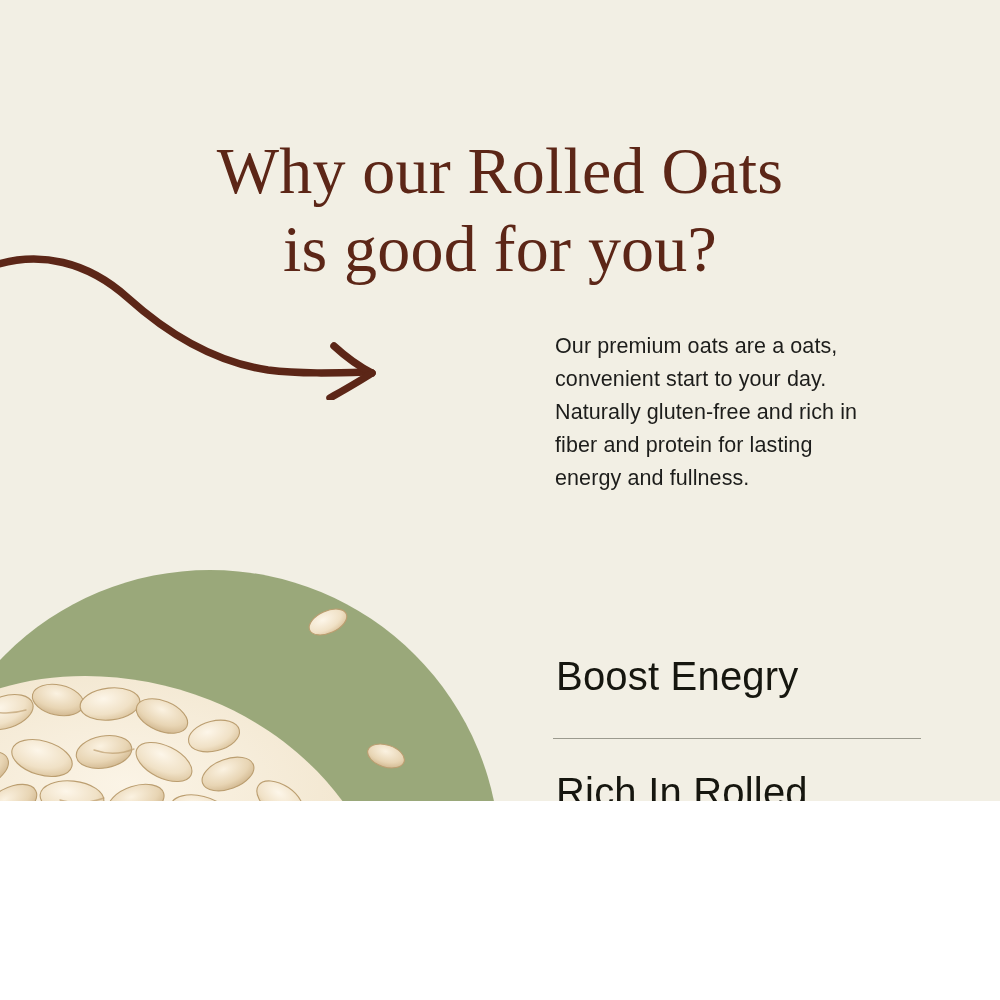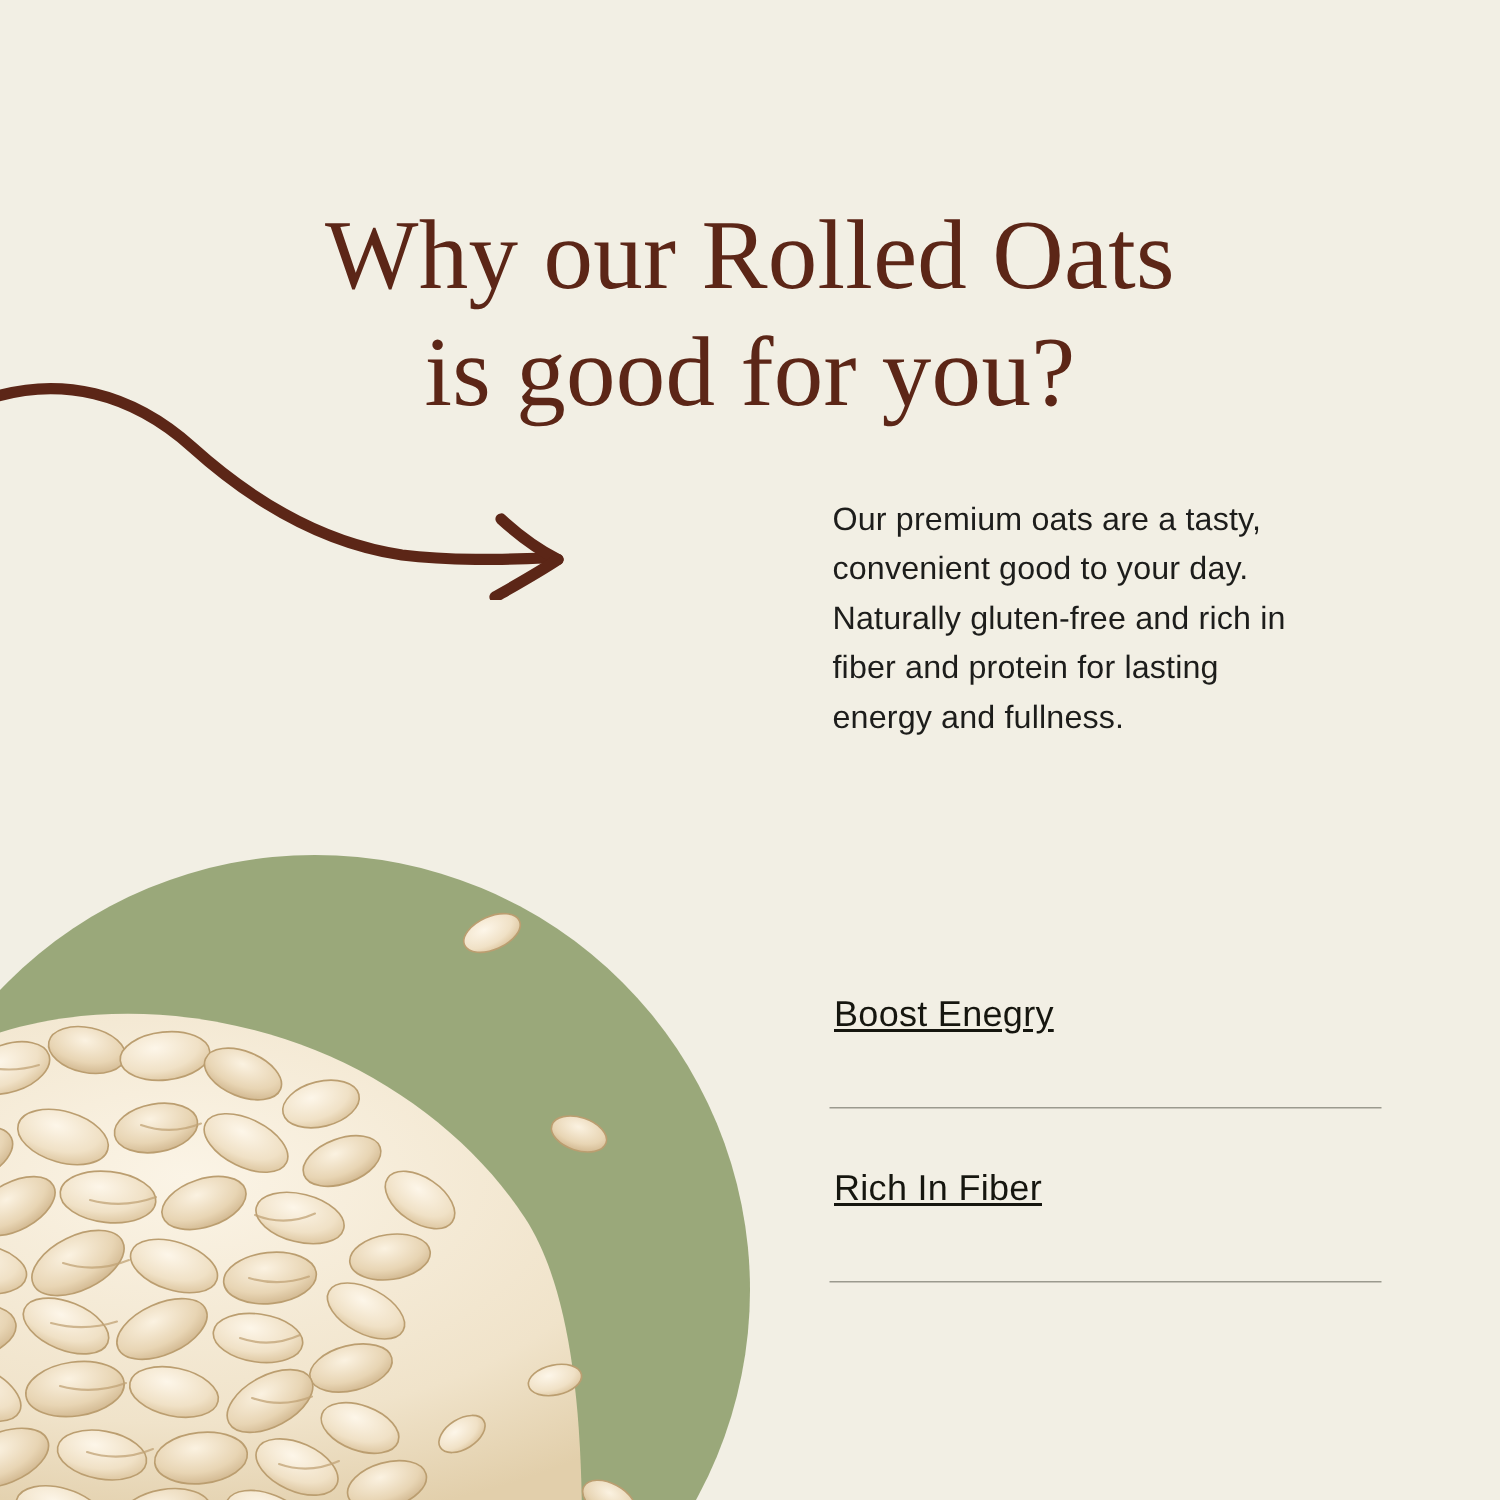--- a/index.html
+++ b/index.html
@@ -17,7 +17,7 @@
   #poster {
     position: relative;
     width: 1000px;
-    height: 1000px;
+    height: 801px;
     background: #f2efe4;
     overflow: hidden;
   }

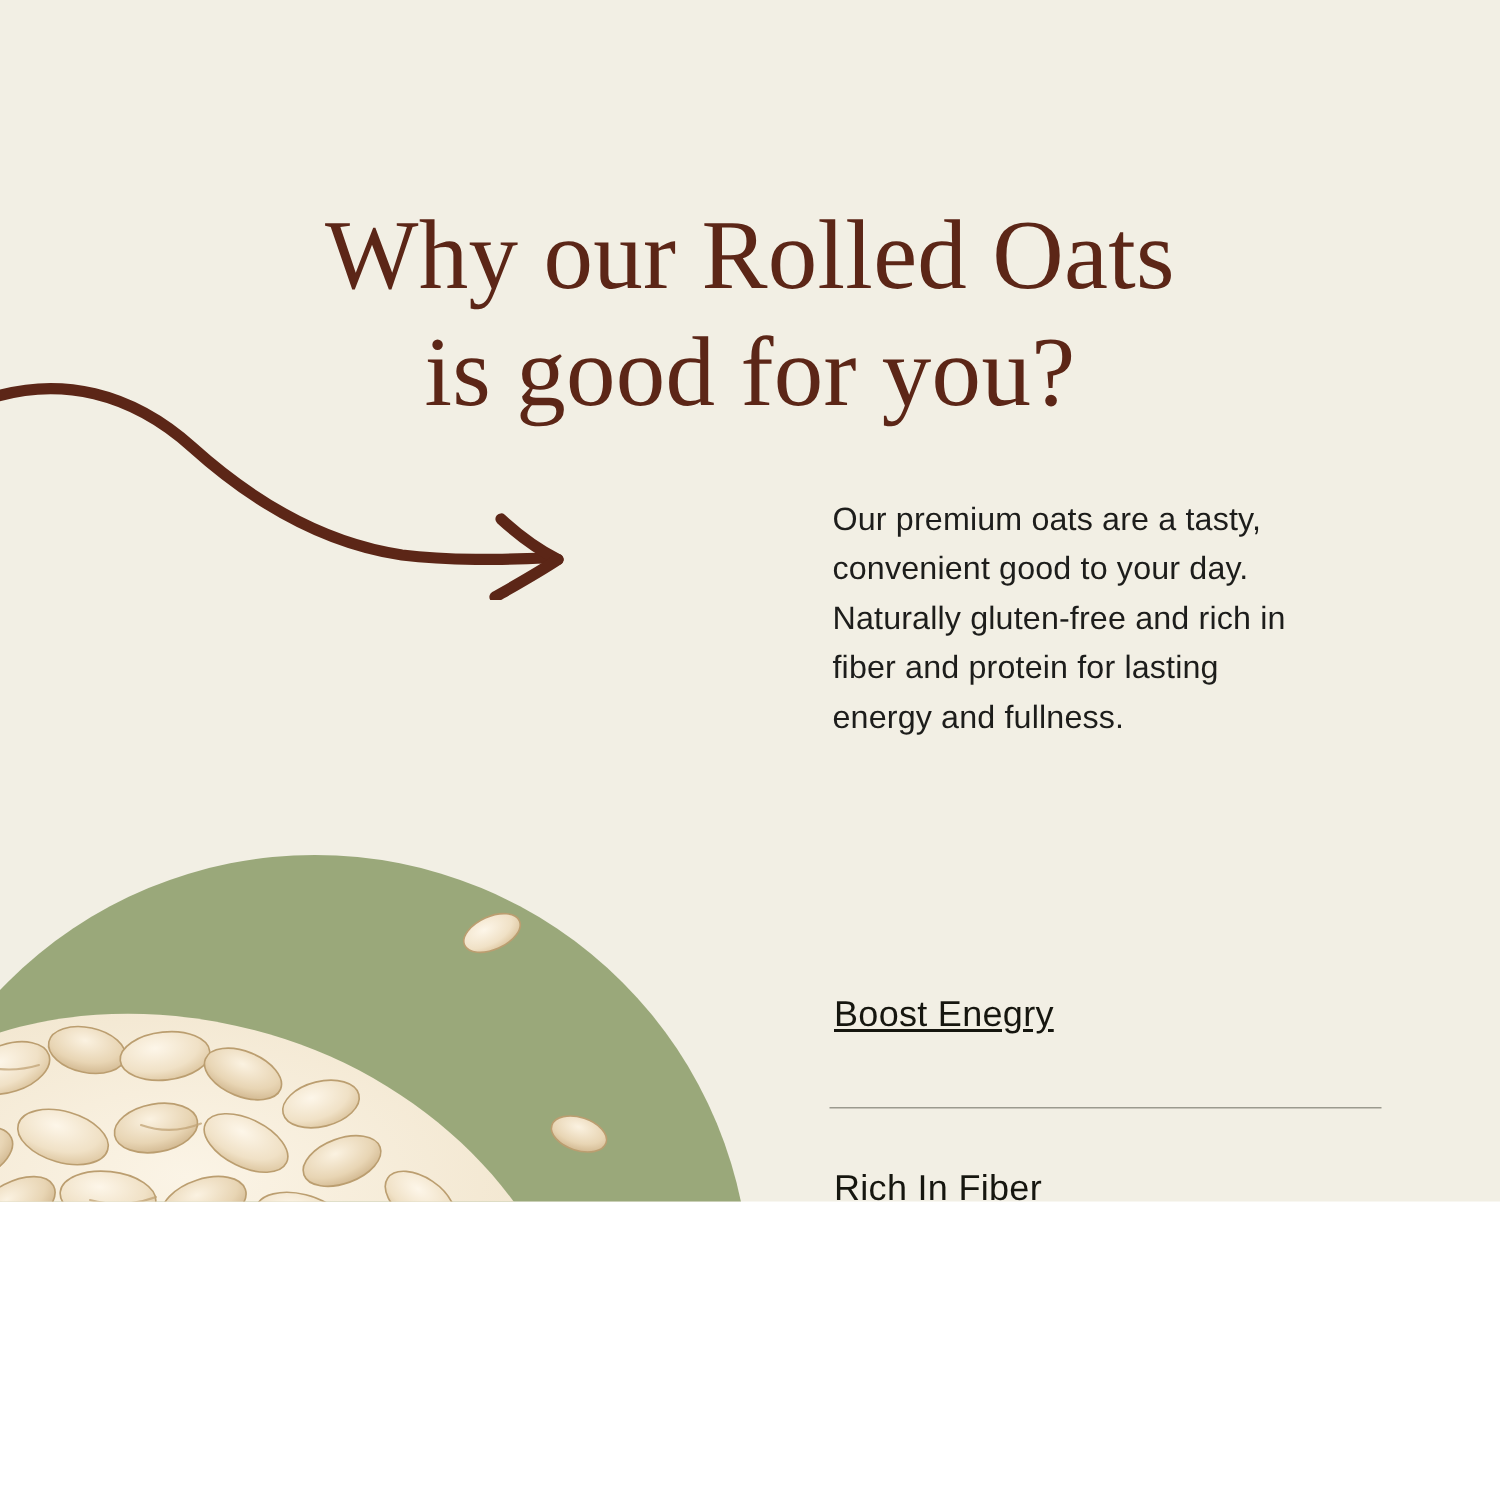--- a/index.html
+++ b/index.html
@@ -248,7 +248,7 @@
     </svg>
   </div>
 
-  <p class="body-copy">Our premium oats are a tasty, convenient good to your day. Naturally gluten-free and rich in fiber and protein for lasting energy and fullness.</p>
+  <p class="body-copy">Our premium oats are a oats, convenient start to your day. Naturally gluten-free and rich in fiber and protein for lasting energy and fullness.</p>
 
   <div class="benefits">
     <div class="benefit-item benefit-0">Boost Enegry</div>

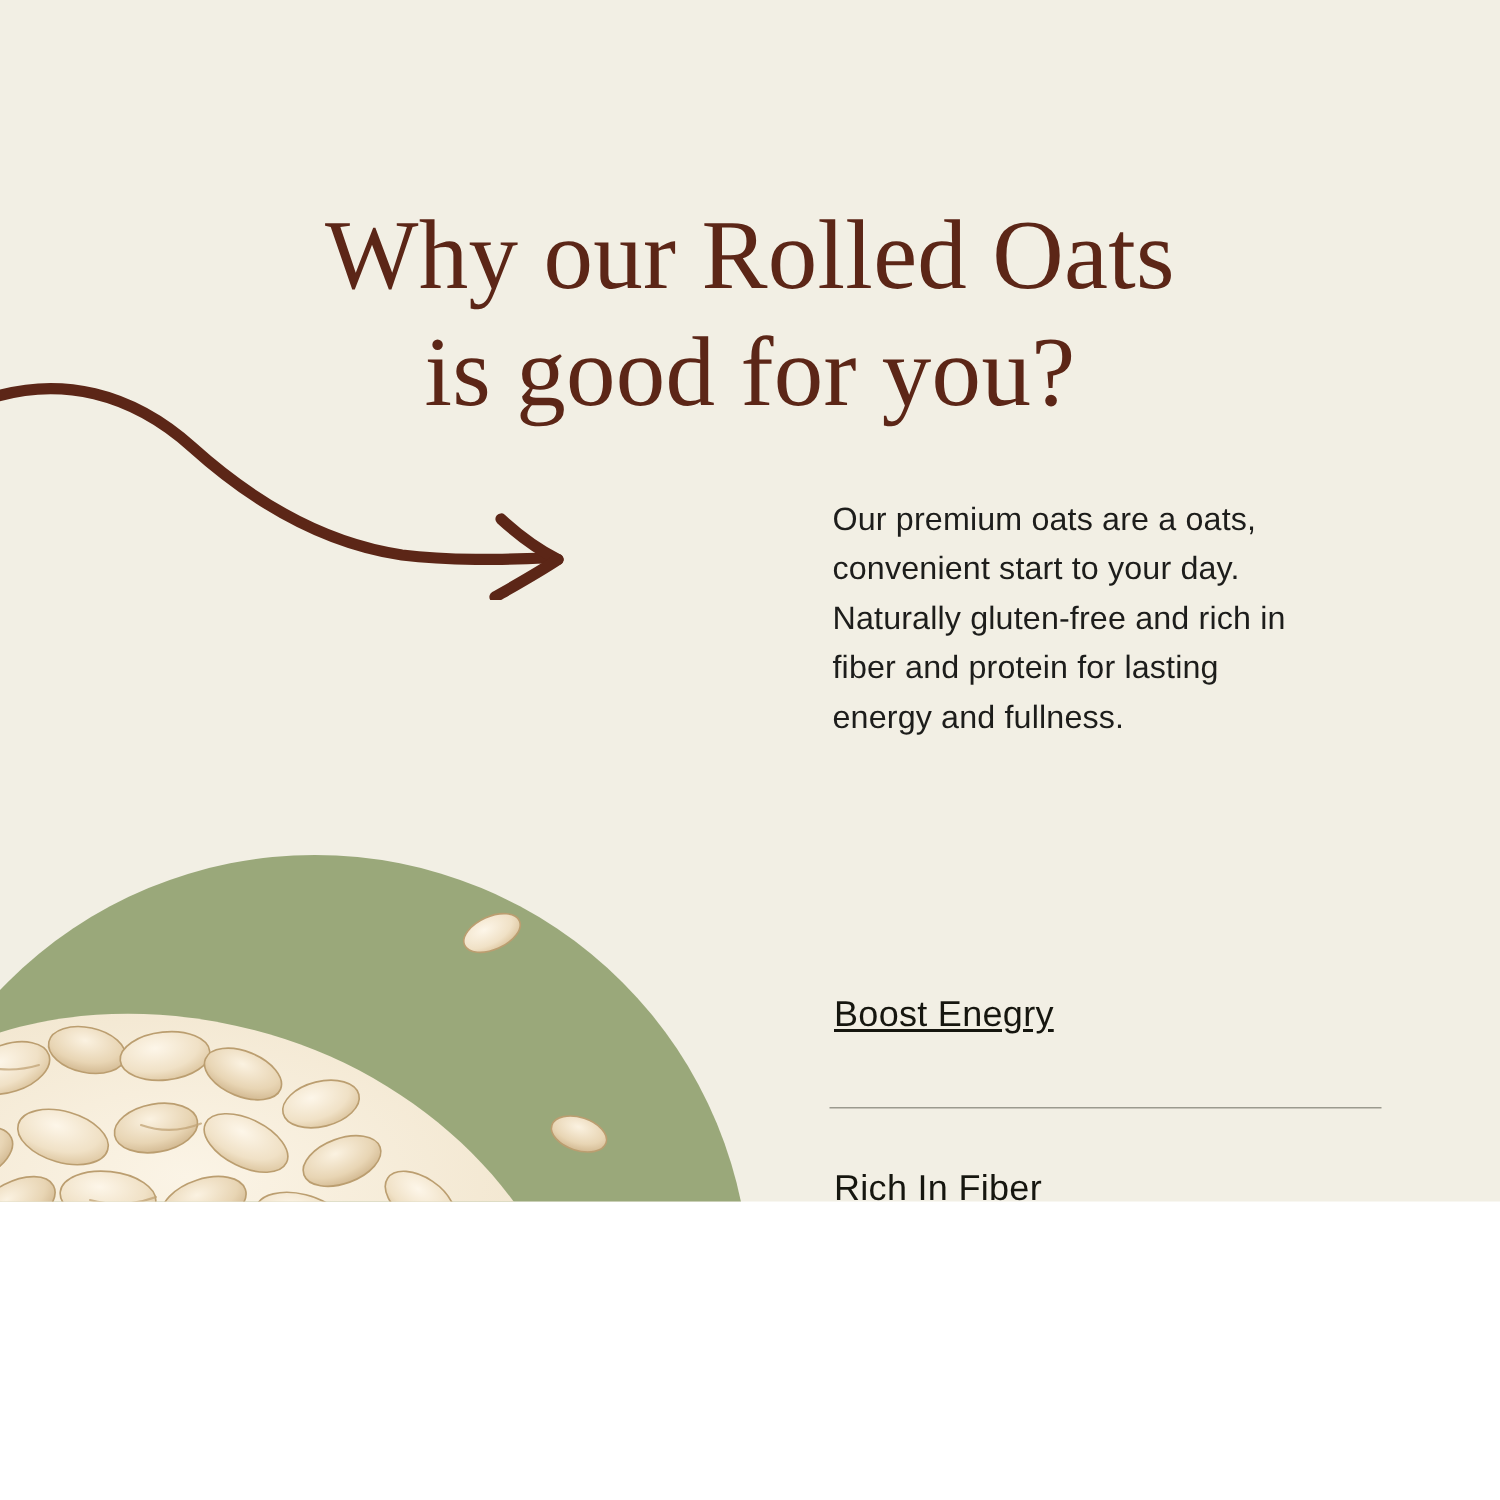--- a/index.html
+++ b/index.html
@@ -94,11 +94,10 @@
   }
   .benefit-item {
     color: #16160f;
-    font-size: 24px;
+    font-size: 40px;
     line-height: 43px;
     letter-spacing: 0.2px;
     padding-left: 3px;
-    text-decoration: underline;
   }
   .benefit-0 { padding-bottom: 40px; }
   .benefit-1 { padding-top: 32px; padding-bottom: 40px; }

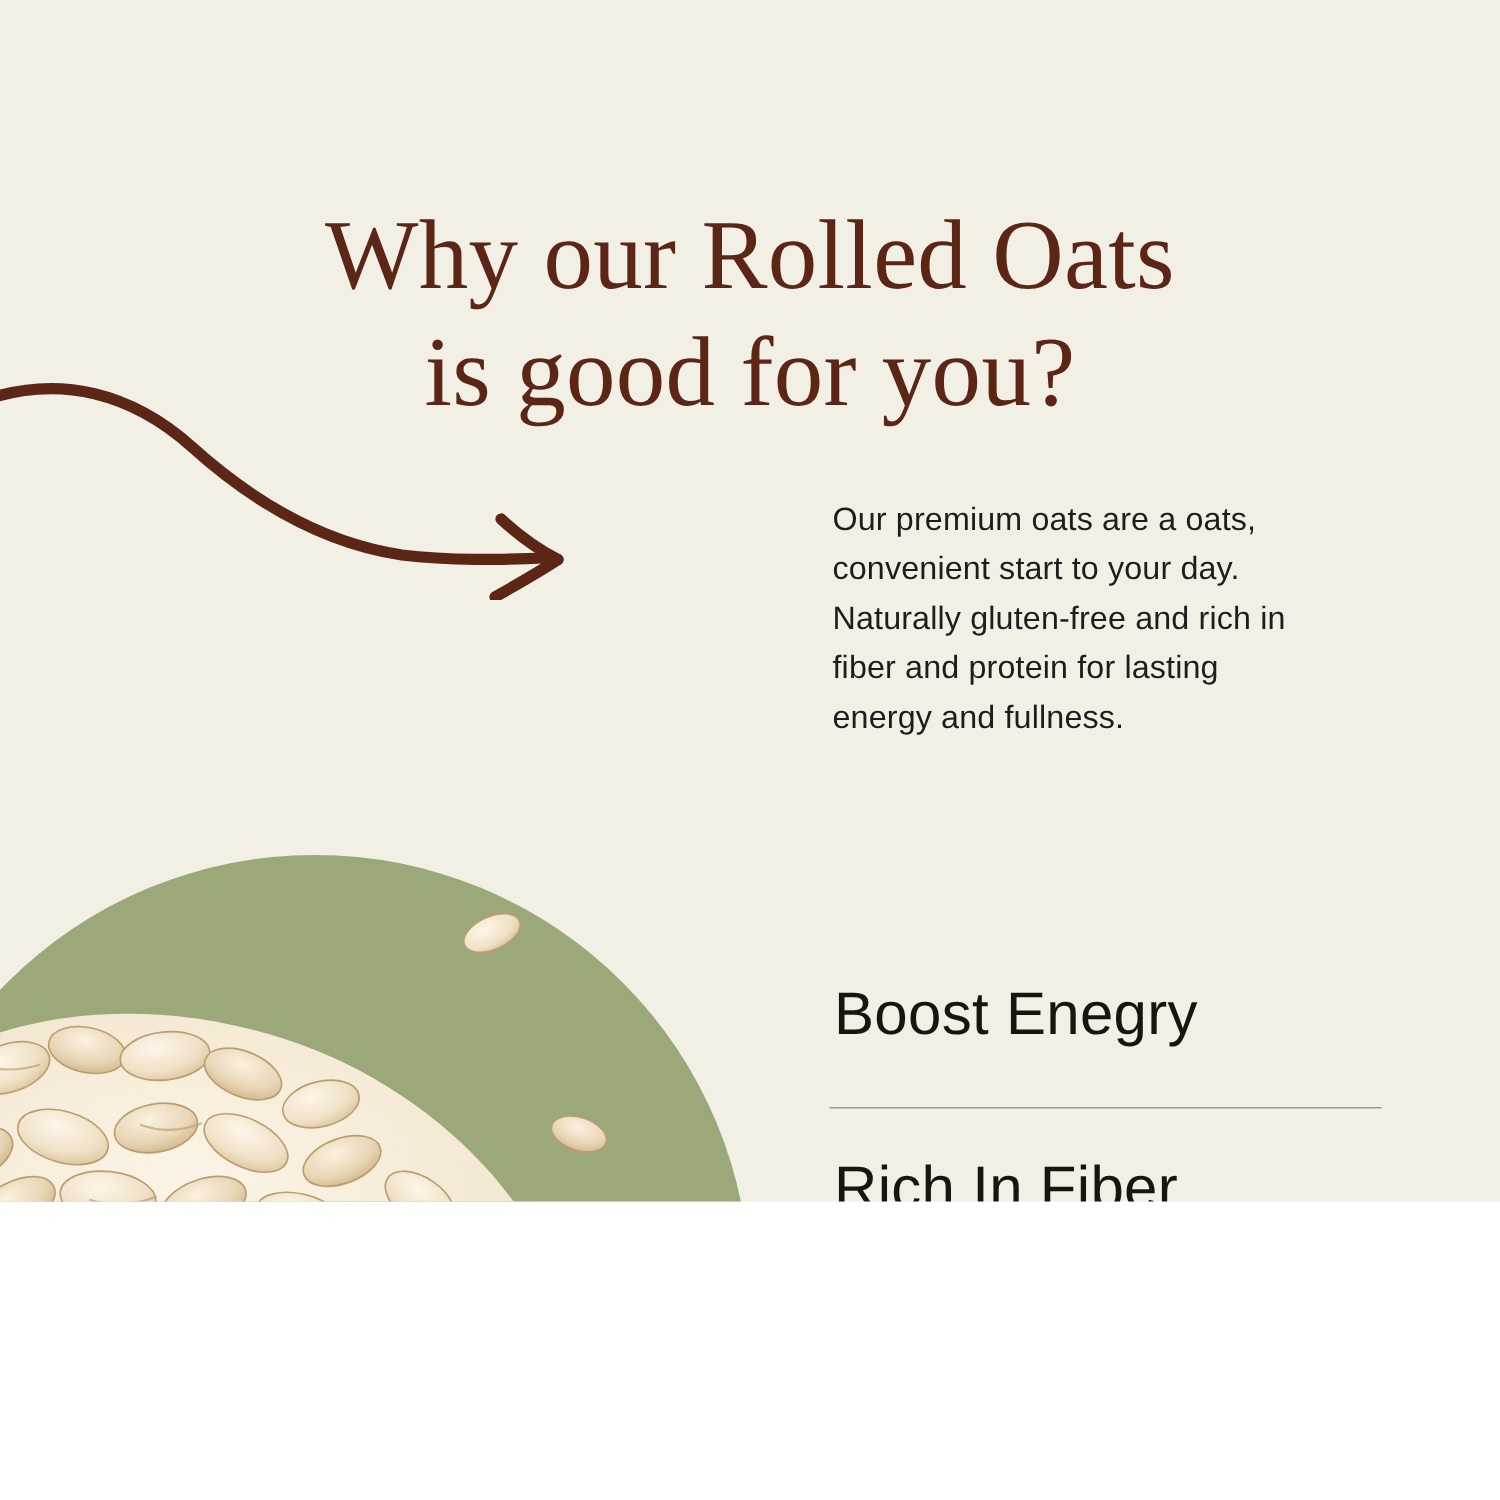--- a/index.html
+++ b/index.html
@@ -252,7 +252,7 @@
   <div class="benefits">
     <div class="benefit-item benefit-0">Boost Enegry</div>
     <div class="divider"></div>
-    <div class="benefit-item benefit-1">Rich In Fiber</div>
+    <div class="benefit-item benefit-1">Rich In Rolled</div>
     <div class="divider"></div>
   </div>
 

